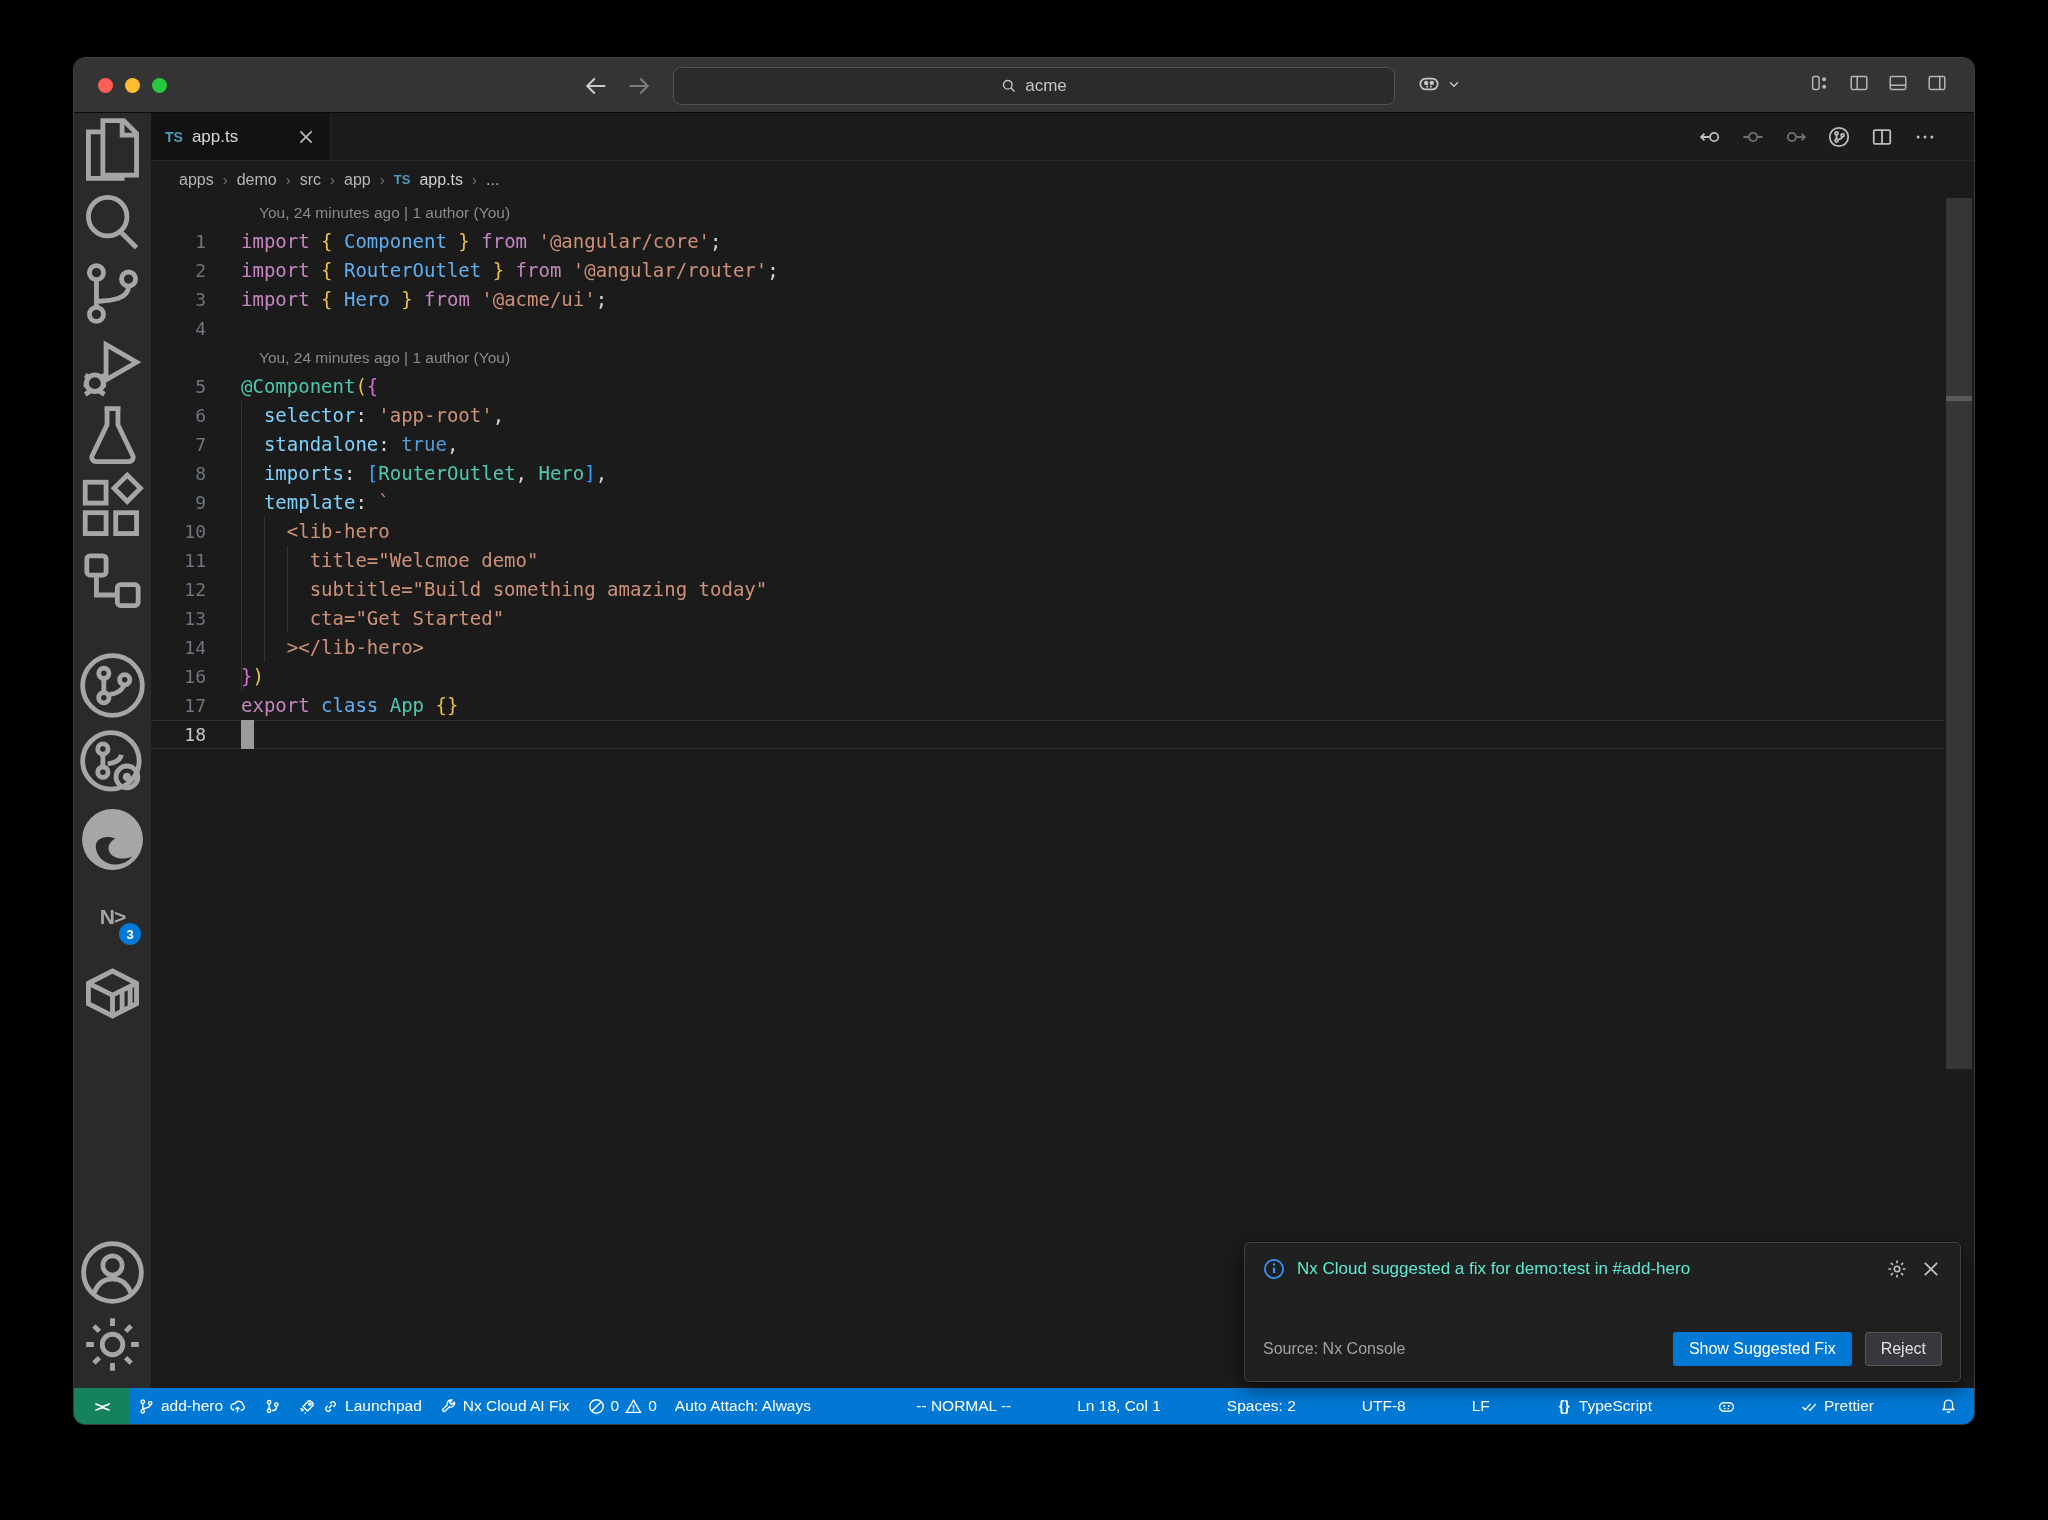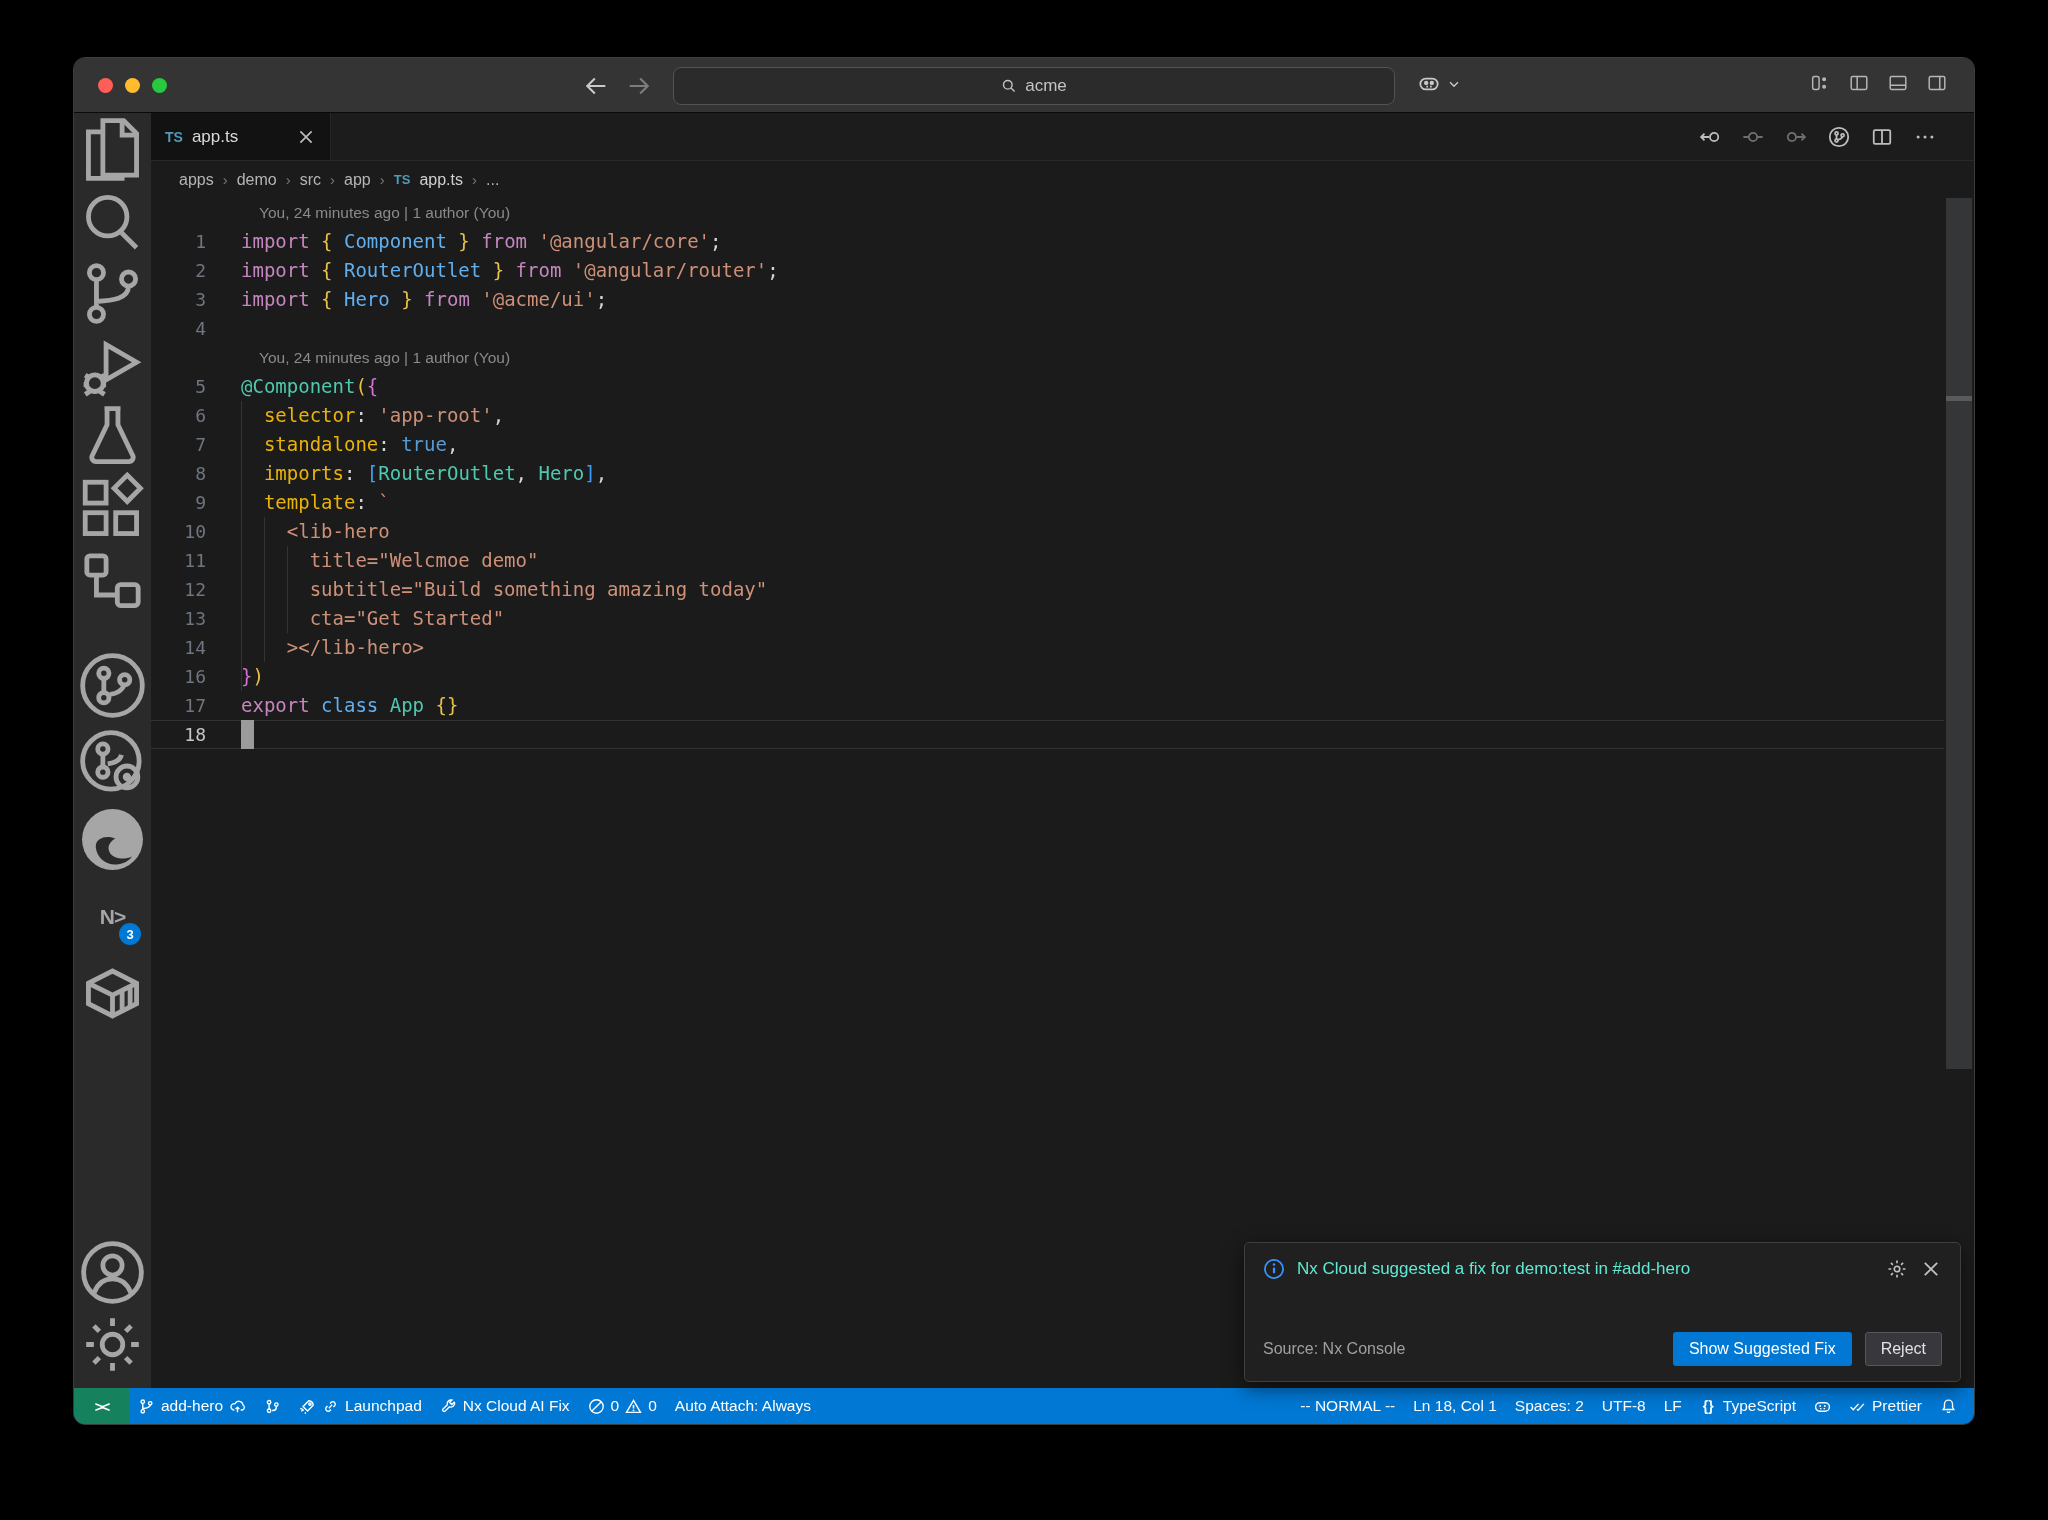--- a/index.html
+++ b/index.html
@@ -75,7 +75,7 @@
   .t-kw { color:#c586c0; } .t-kw2 { color:#61afef; }
   .t-bg { color:#e8c24a; } .t-bp { color:#d670d6; } .t-bb { color:#3b9eff; }
   .t-imp { color:#61afef; } .t-dec { color:#4ec9b0; } .t-type { color:#4ec9b0; }
-  .t-prop { color:#eab308; } .t-bool { color:#569cd6; }
+  .t-prop { color:#7dd3fc; } .t-bool { color:#569cd6; }
   .t-str { color:#ce9178; } .t-pn { color:#d4d4d4; }
 
   .indent-guide { position:absolute; width:1px; background:#333; }

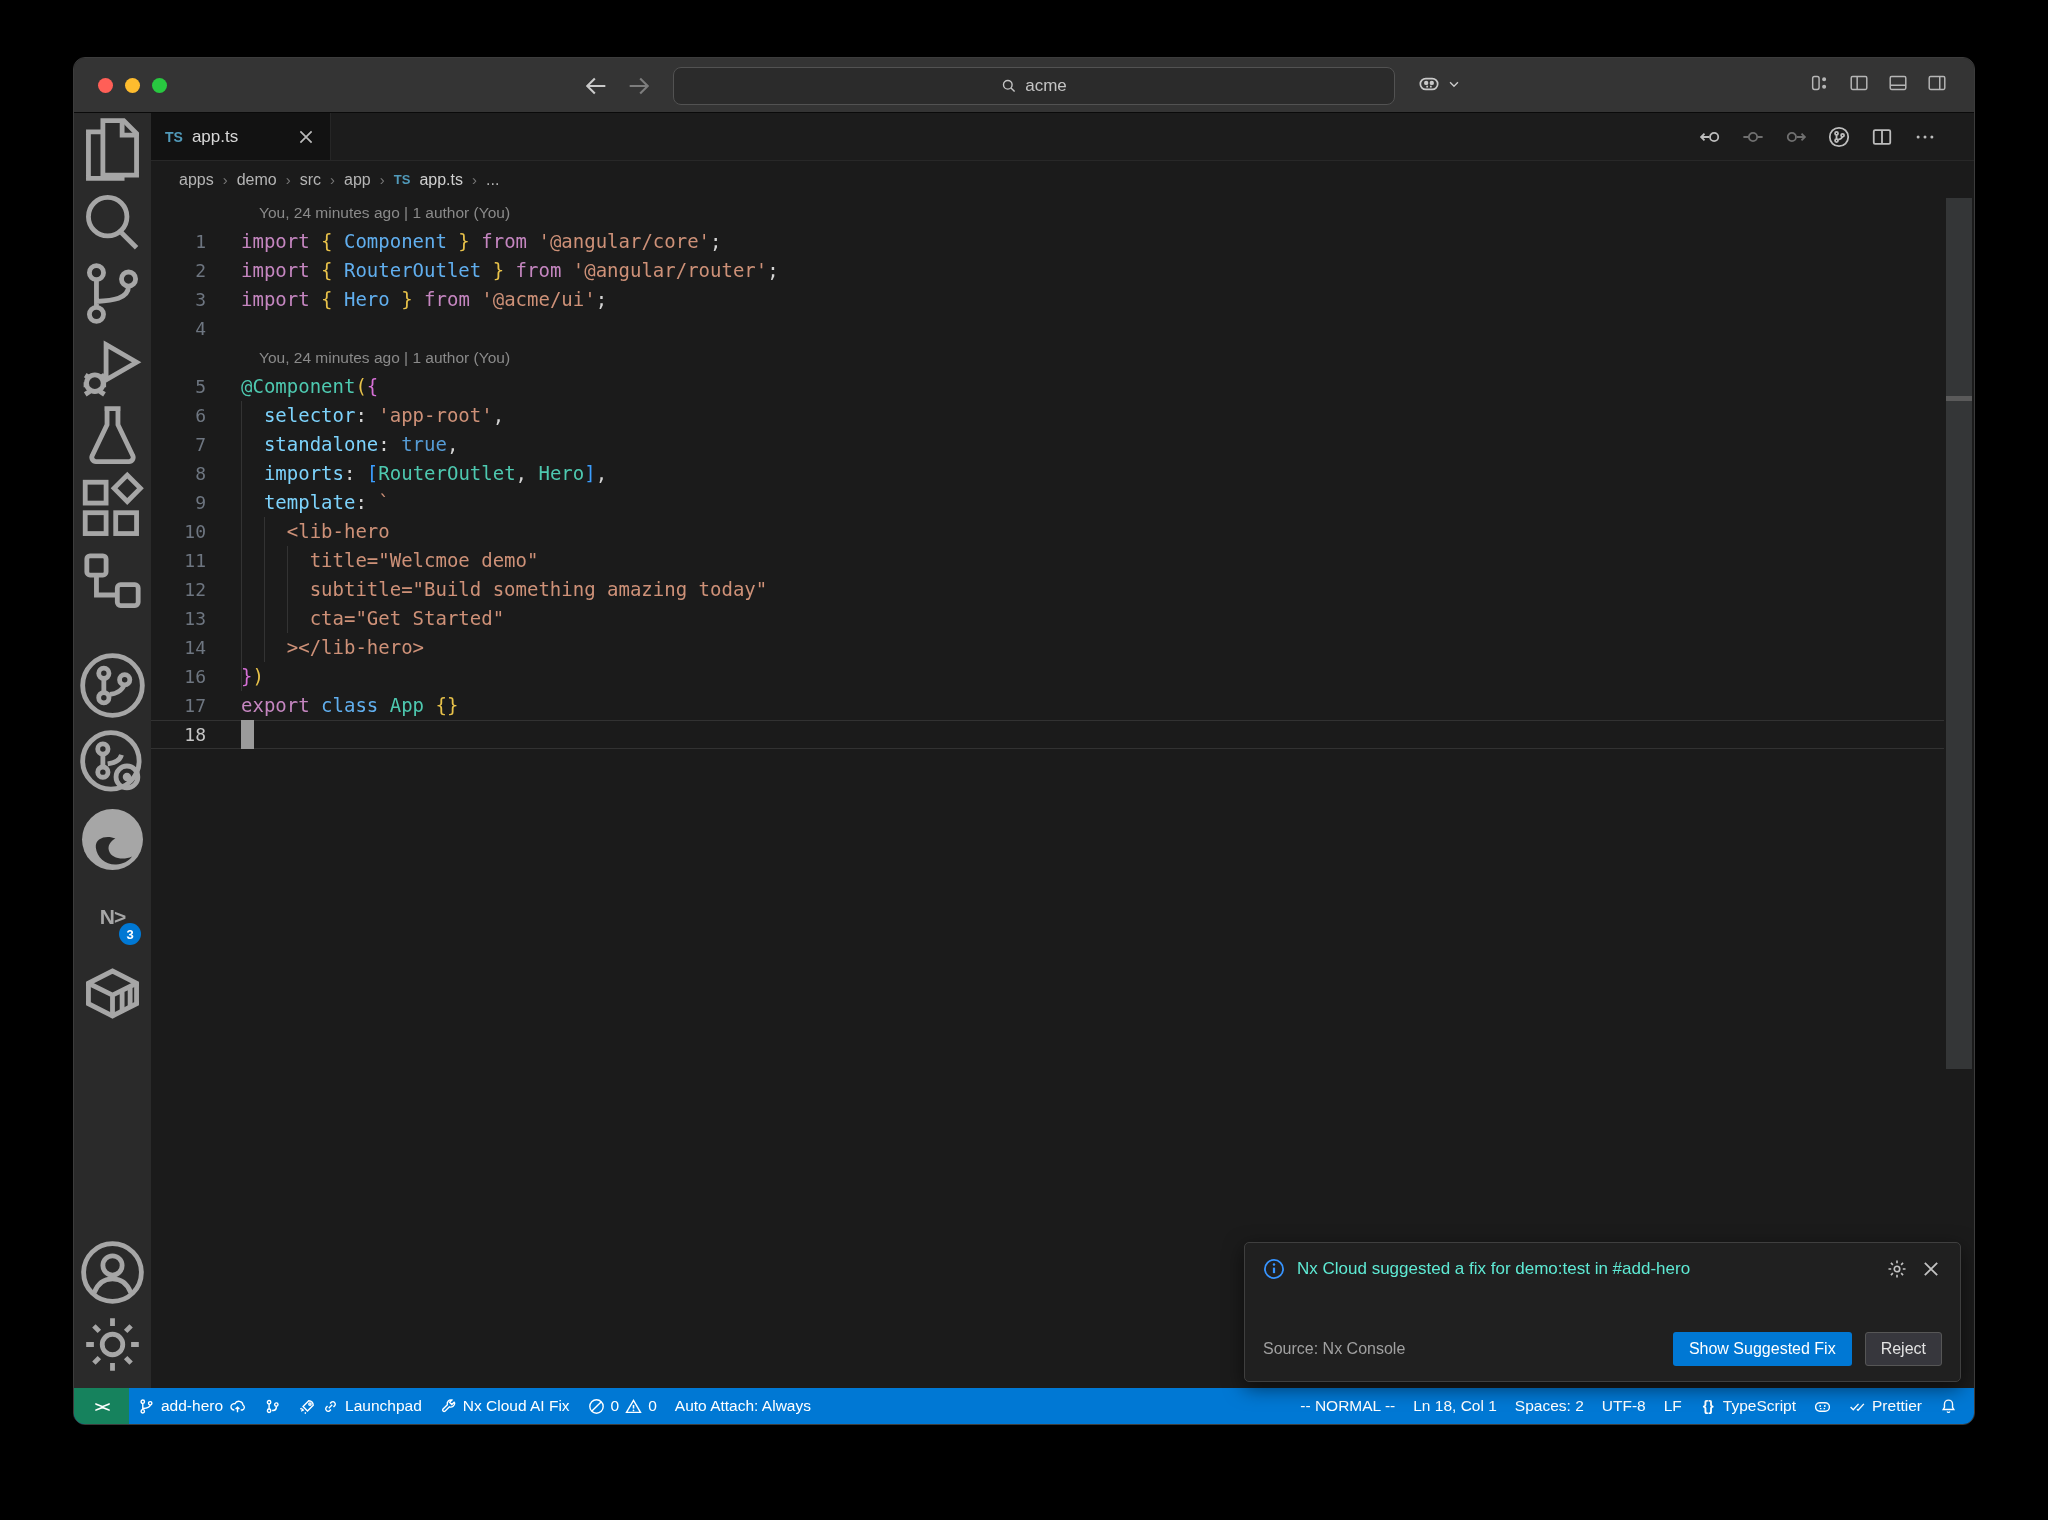--- a/index.html
+++ b/index.html
@@ -105,7 +105,7 @@
   .statusbar { height:36px; flex:0 0 36px; background:#0078d4; display:flex; align-items:stretch; color:#fff; font-size:15.5px; }
   .remote-seg { width:55px; background:#16825d; display:flex; align-items:center; justify-content:center; font-weight:700; letter-spacing:-2px; font-size:15px; }
   .sb-group { display:flex; align-items:stretch; }
-  .sb-right { margin-left:auto; padding-right:8px; }
+  .sb-right { margin-left:auto; padding-right:8px;gap:48px; }
   .sb-item { display:flex; align-items:center; gap:6px; padding:16px 9px; }
   .sb-item .icon { width:17px; height:17px; display:flex; align-items:center; justify-content:center; }
   .sb-item svg { width:17px; height:17px; }

